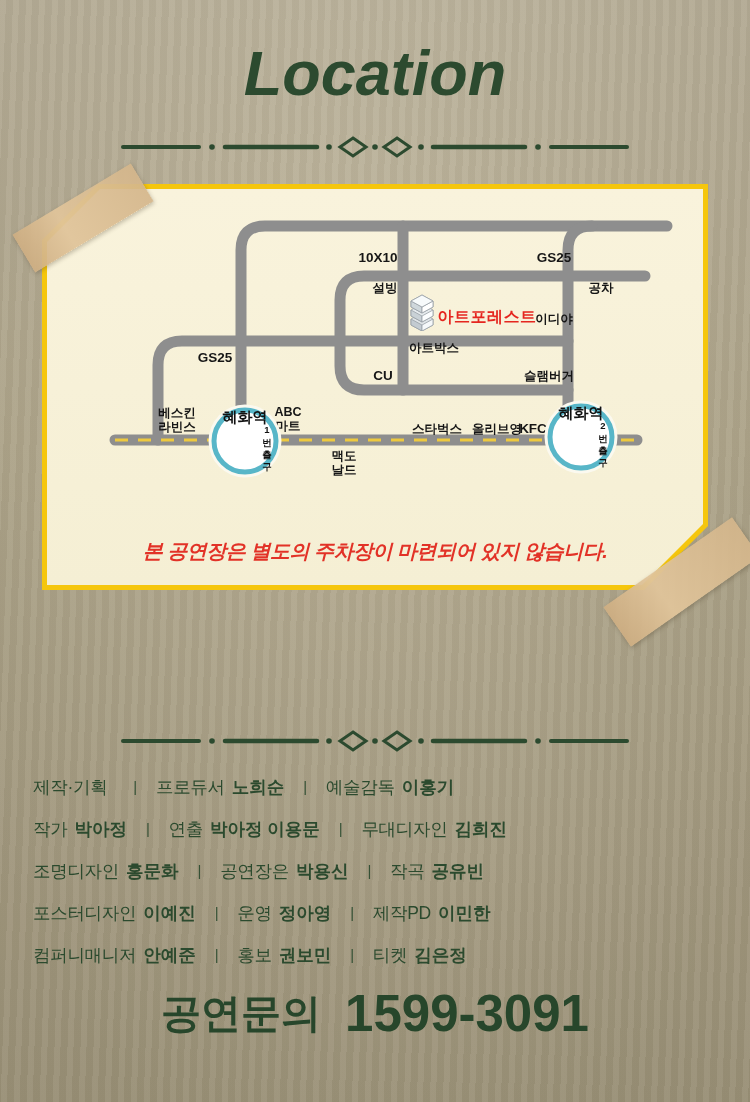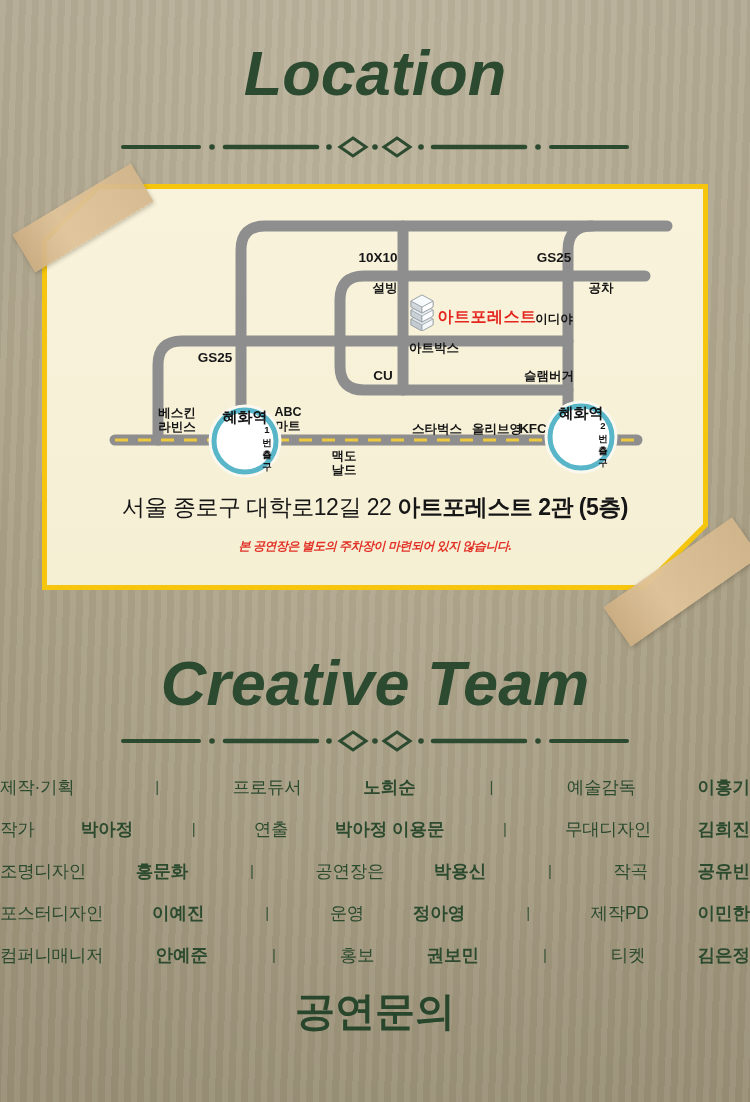--- a/index.html
+++ b/index.html
@@ -174,10 +174,6 @@
           </div>
       </div>
 
-      <div class="address">
-        <span>서울 종로구 대학로12길 22</span>
-        <b>아트포레스트 2관 (5층)</b>
-      </div>
       <div class="notice">본 공연장은 별도의 주차장이 마련되어 있지 않습니다.</div>
 
     </div>

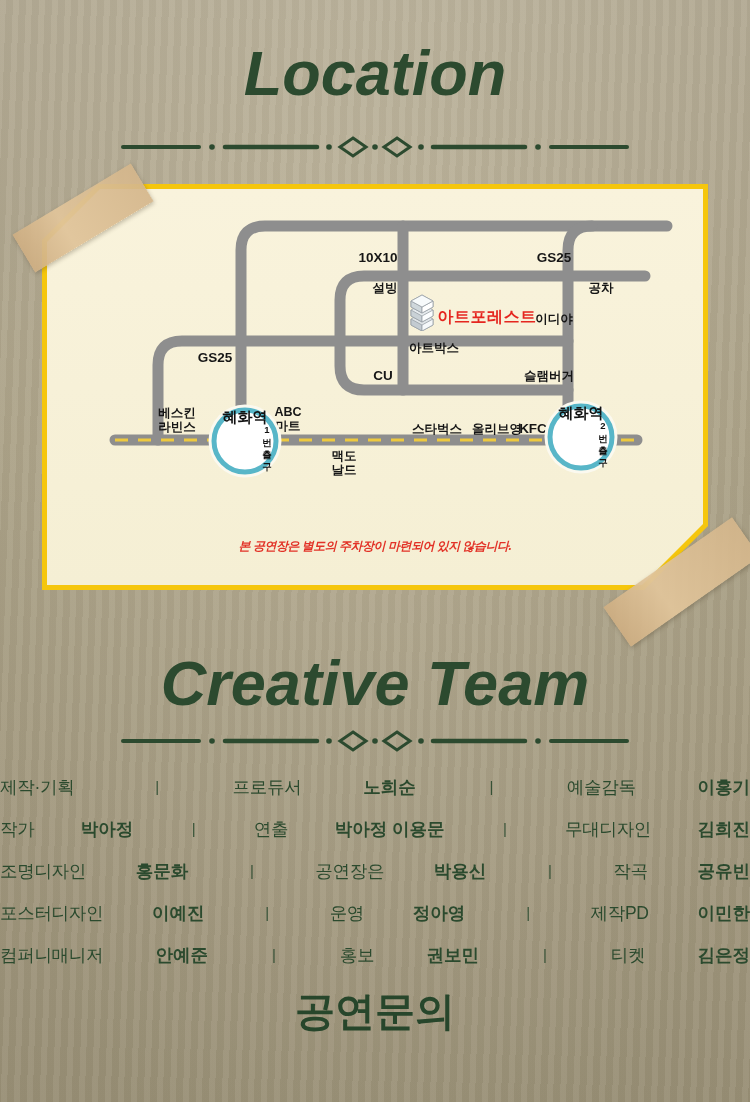--- a/index.html
+++ b/index.html
@@ -59,7 +59,7 @@
   .address b{font-weight:800;}
   .notice{
     position:absolute;left:0;right:0;top:349px;text-align:center;
-    font-size:12px;color:#e23227;font-style:italic;font-weight:600;letter-spacing:-0.5px;
+    font-size:20px;color:#e23227;font-style:italic;font-weight:600;letter-spacing:-0.5px;
   }
   .tape{
     position:absolute;z-index:5;

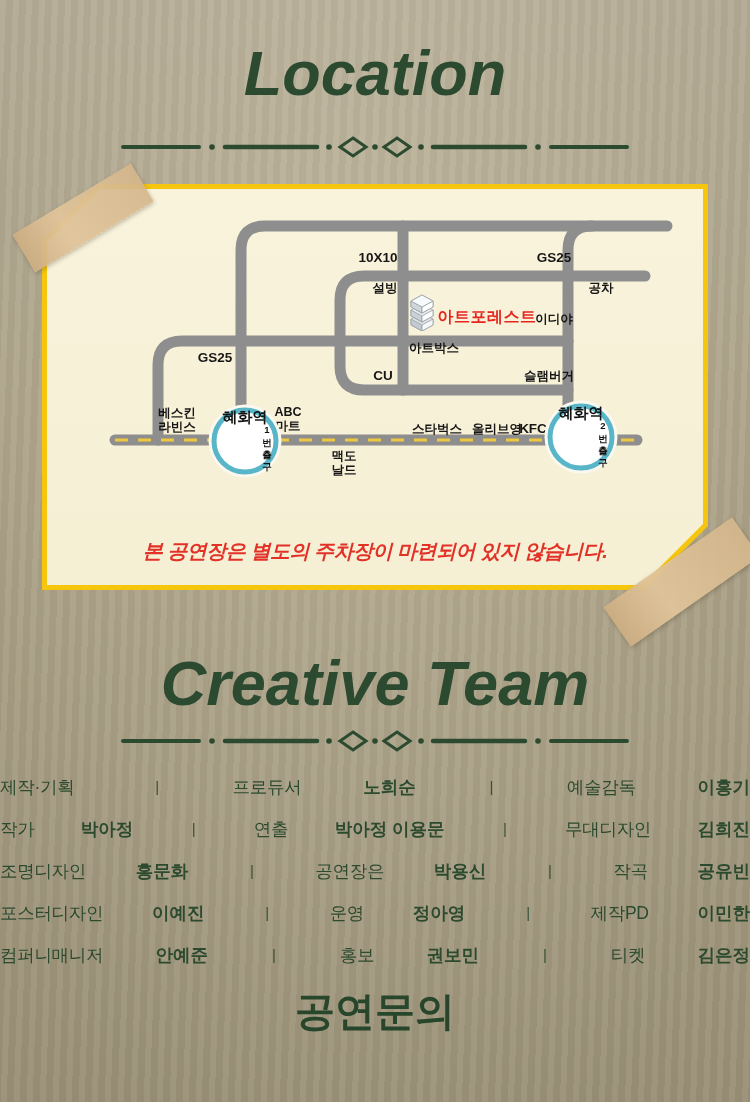--- a/index.html
+++ b/index.html
@@ -182,7 +182,6 @@
   <div class="tape tape-tl"></div>
   <div class="tape tape-br"></div>
 
-  <h1 class="sec-title" id="ct-title">Creative Team</h1>
 
   <svg class="divider" id="ct-divider" width="520" height="26" viewBox="0 0 520 26">
     <g stroke="#2c4a2f" fill="#2c4a2f">

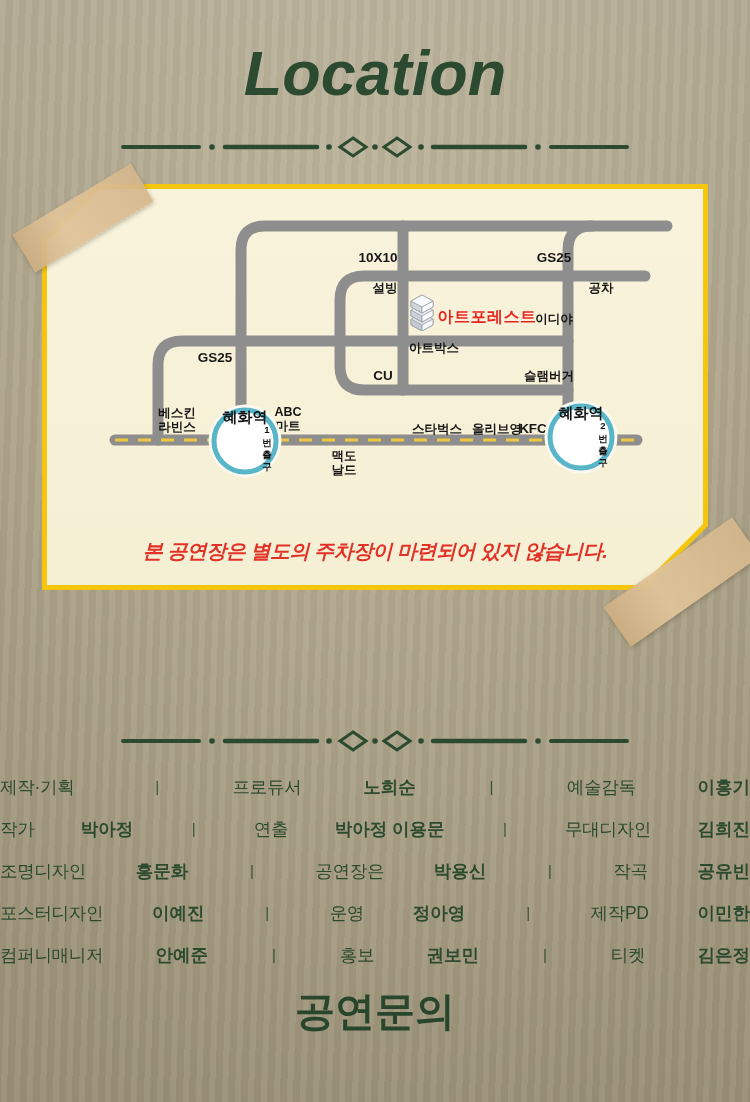--- a/index.html
+++ b/index.html
@@ -72,8 +72,8 @@
   
   #credits{position:absolute;top:766px;left:0;right:0;}
   .credit-row{
-    display:flex;justify-content:space-between;align-items:center;height:42px;
-    font-size:17.5px;color:#2b4a2e;letter-spacing:-0.3px;white-space:nowrap;
+    display:flex;justify-content:flex-start;align-items:center;height:42px;
+    font-size:17.5px;color:#2b4a2e;letter-spacing:-0.3px;white-space:nowrap;padding-left:33px;
   }
   .credit-row .role{font-weight:500;margin-right:7px;}
   .credit-row .name{font-weight:800;letter-spacing:0;}

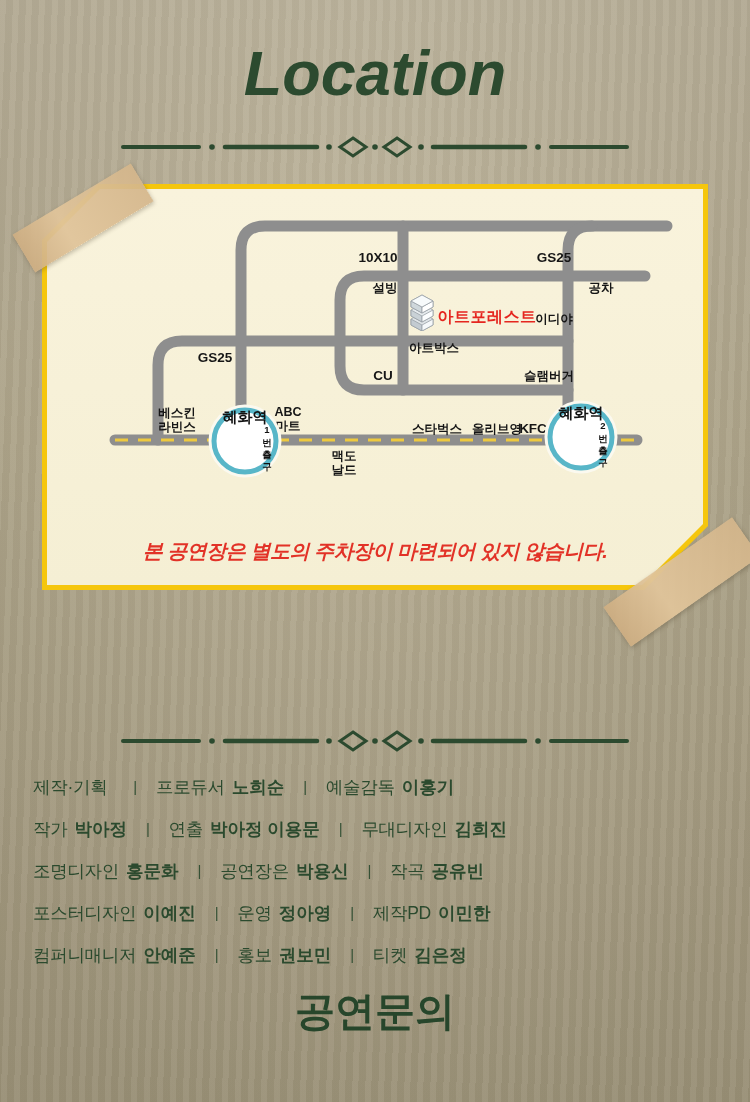--- a/index.html
+++ b/index.html
@@ -253,6 +253,7 @@
 
   <div class="footer">
     <span class="f-label">공연문의</span>
+    <span class="f-phone">1599-3091</span>
   </div>
 
 </div>

